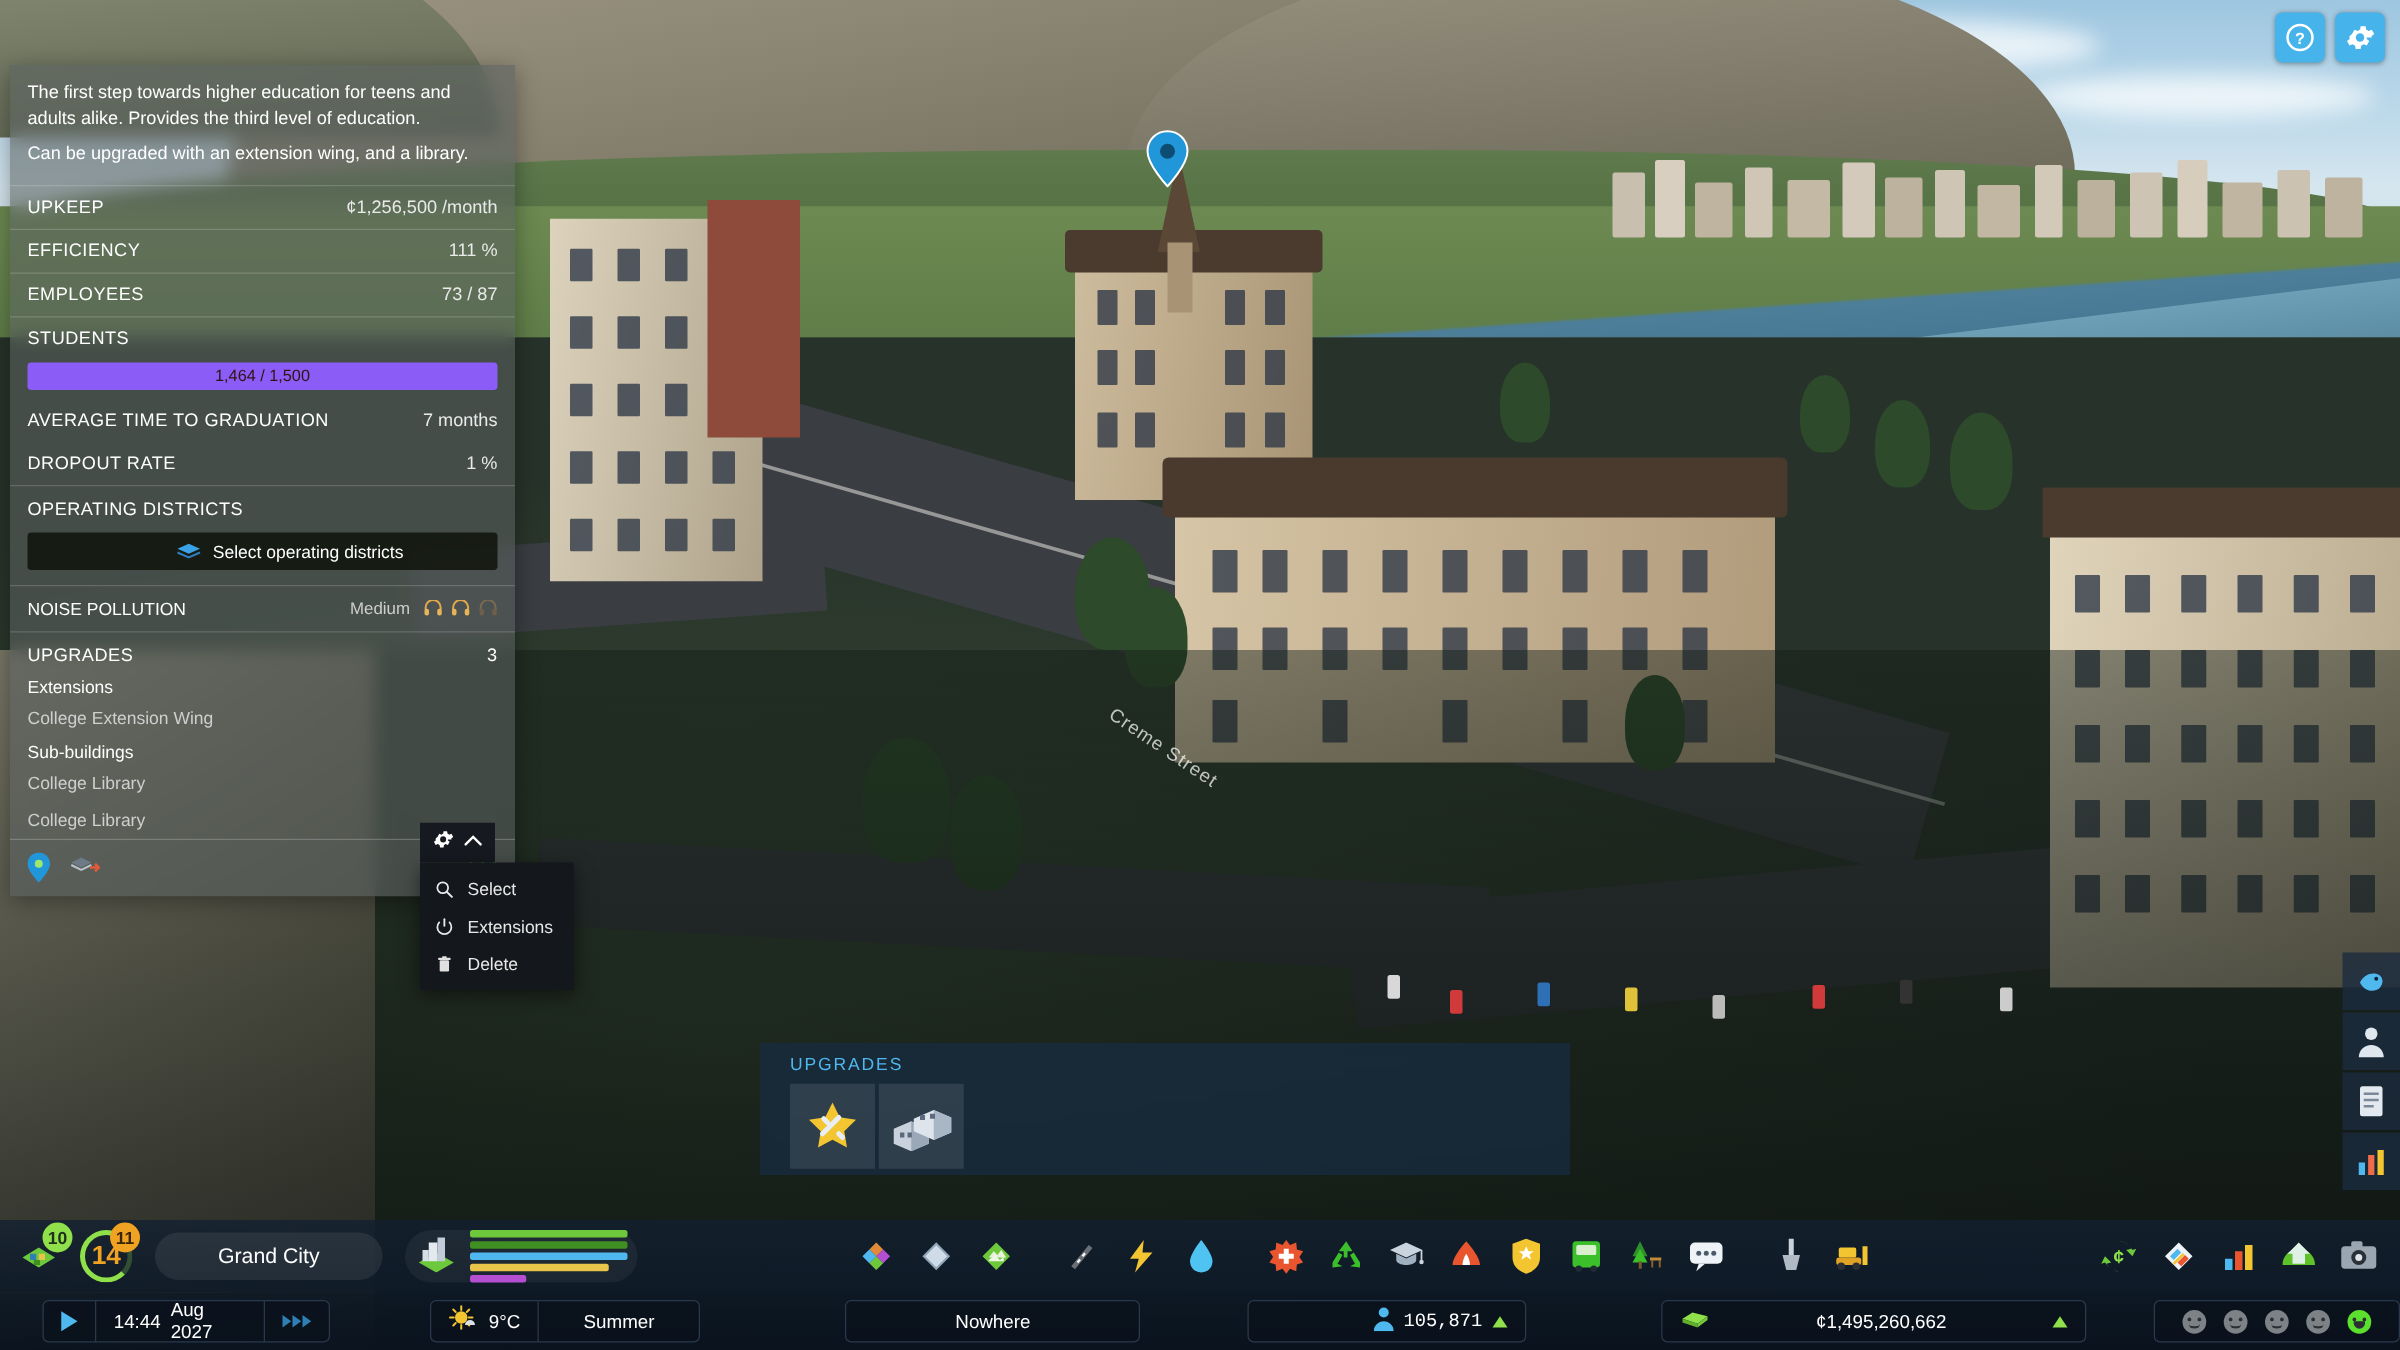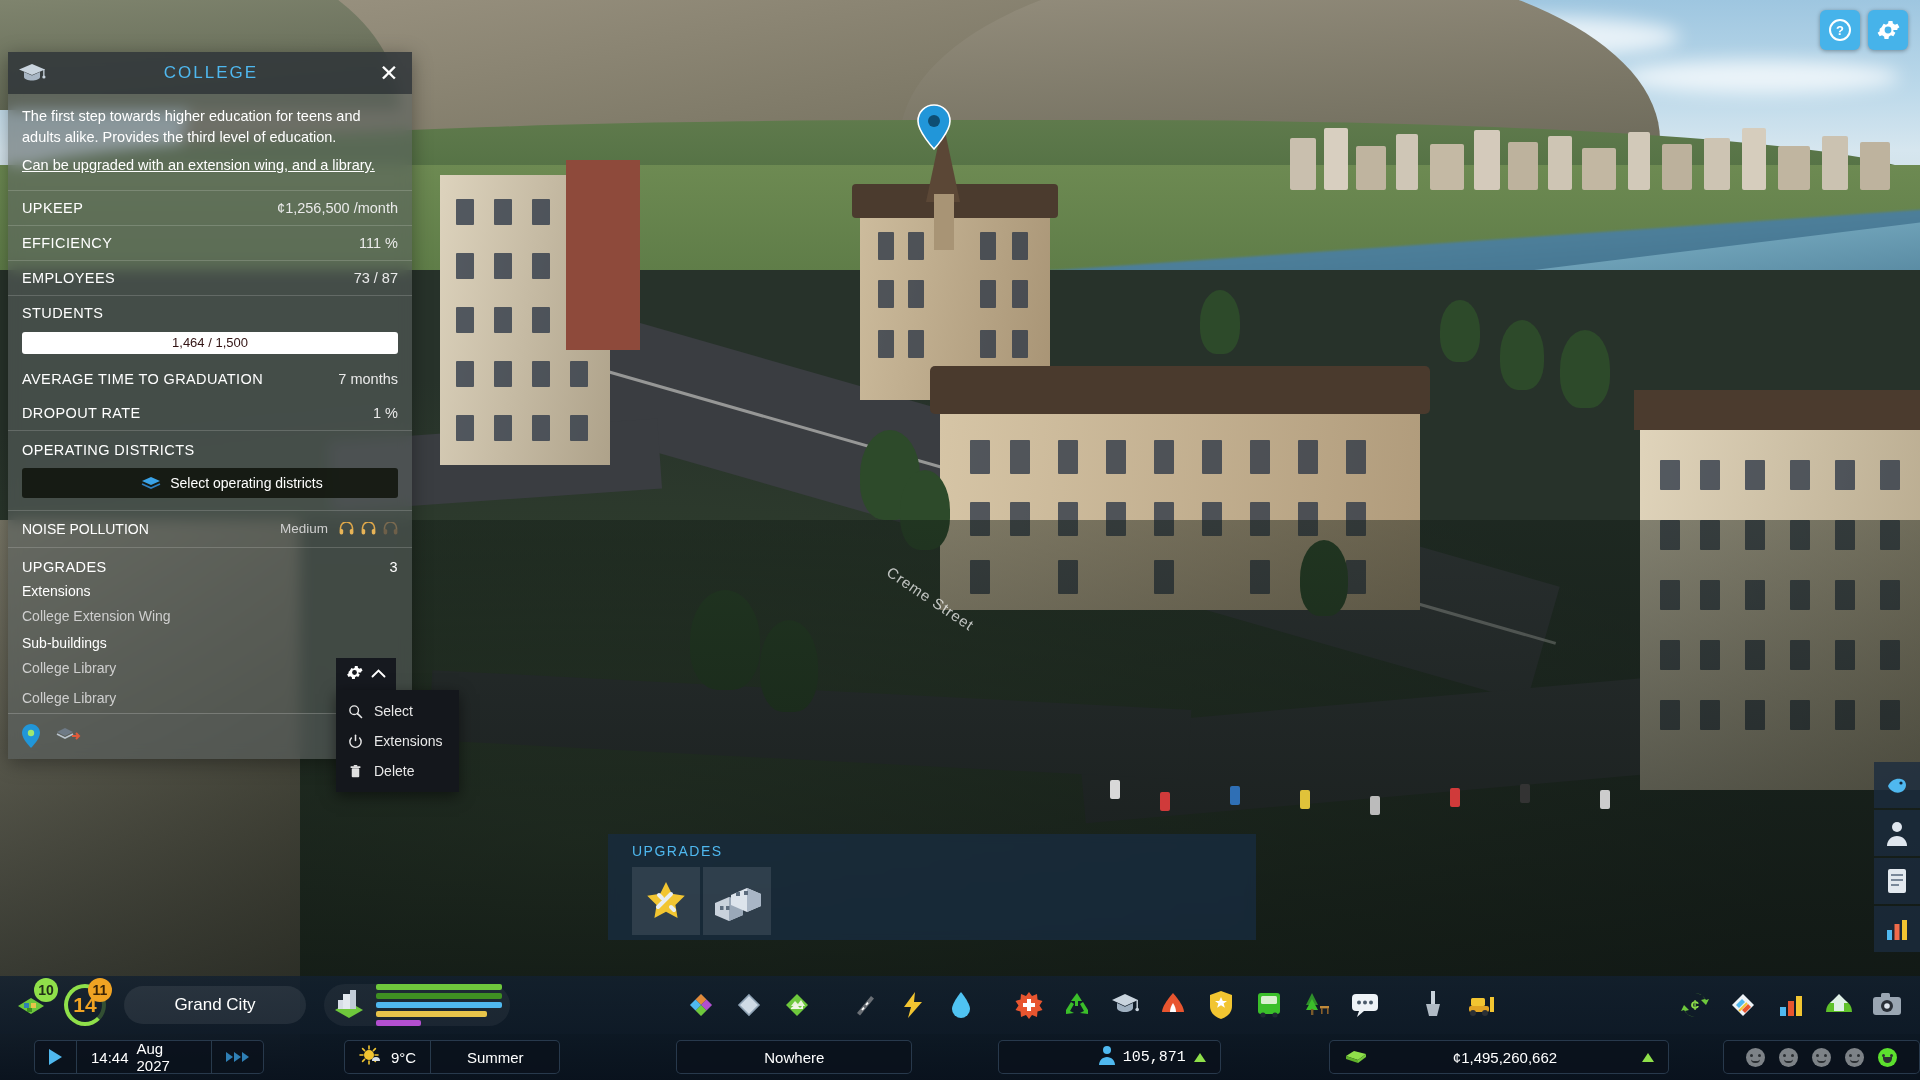--- a/index.html
+++ b/index.html
@@ -494,18 +494,6 @@
 
 <div id="info-panel">
 
-  <div id="panel-header">
-    <span class="cap-icon">
-      <svg width="28" height="20" viewBox="0 0 28 20">
-        <path d="M14 1L1 6.5 14 12l13-5.5z" fill="#c9d4de"></path>
-        <path d="M6 9v5c0 2 4 3.5 8 3.5s8-1.5 8-3.5V9l-8 3.4z" fill="#a8b6c4"></path>
-        <rect x="25.2" y="6" width="1.3" height="7" fill="#c9d4de"></rect>
-        <circle cx="25.9" cy="14" r="1.6" fill="#c9d4de"></circle>
-      </svg>
-    </span>
-    <span class="title">COLLEGE</span>
-    <span class="close-x">✕</span>
-  </div>
 
   <div id="desc">
     <p>The first step towards higher education for teens and adults alike. Provides the third level of education.</p>

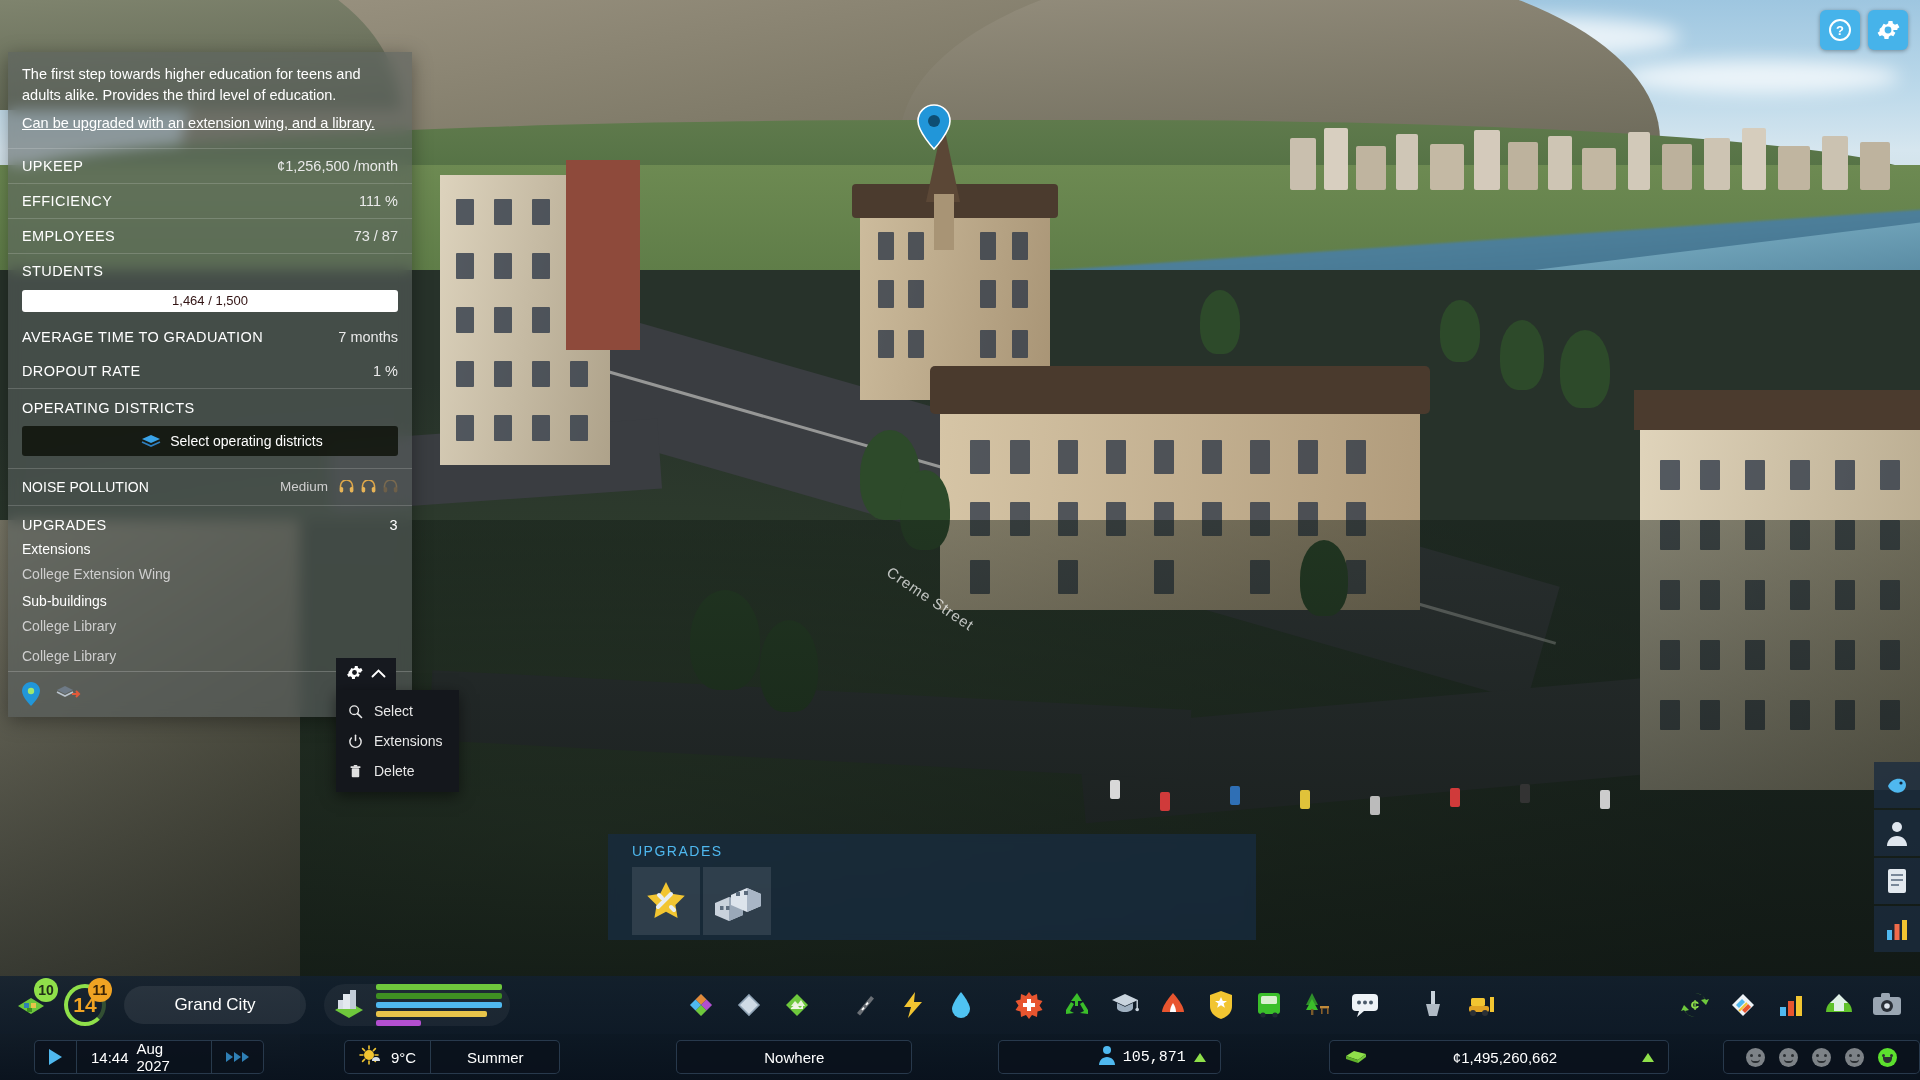--- a/index.html
+++ b/index.html
@@ -103,7 +103,7 @@
   }
   #desc { padding:12px 14px 14px 14px; line-height:1.42; font-size:14.5px; color:#fff; }
   #desc p { margin-bottom:8px; }
-  #desc p:last-child { margin-bottom:0;text-decoration:underline; }
+  #desc p:last-child { margin-bottom:0; }
 
   .stat-row {
     display:flex; align-items:center; justify-content:space-between;

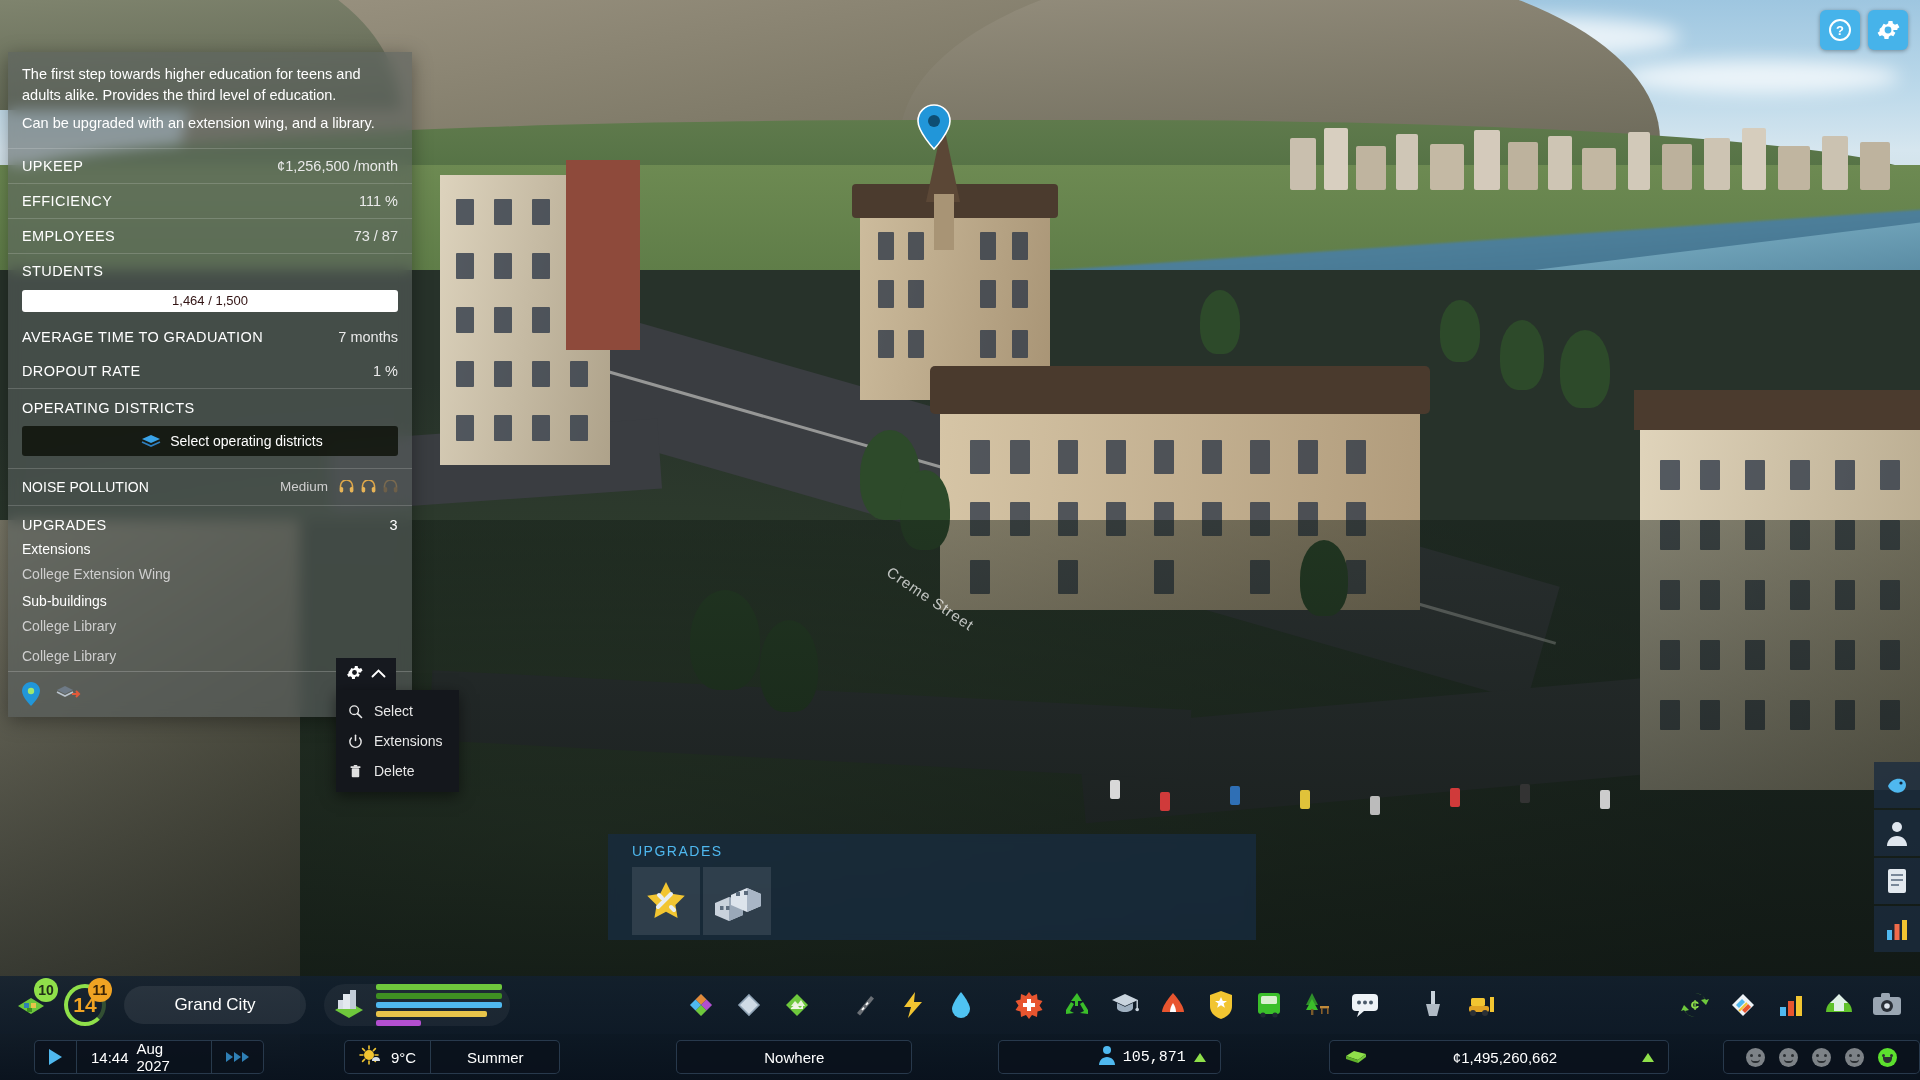--- a/index.html
+++ b/index.html
@@ -116,7 +116,7 @@
 
   .bar-wrap { padding:2px 14px 8px 14px; }
   .bar {
-    height:22px; background:#ffffff; border-radius:3px;
+    height:22px; background:#8b5cf6; border-radius:3px;
     display:flex; align-items:center; justify-content:center;
     font-size:13px; color:#2b1010; position:relative;
   }

